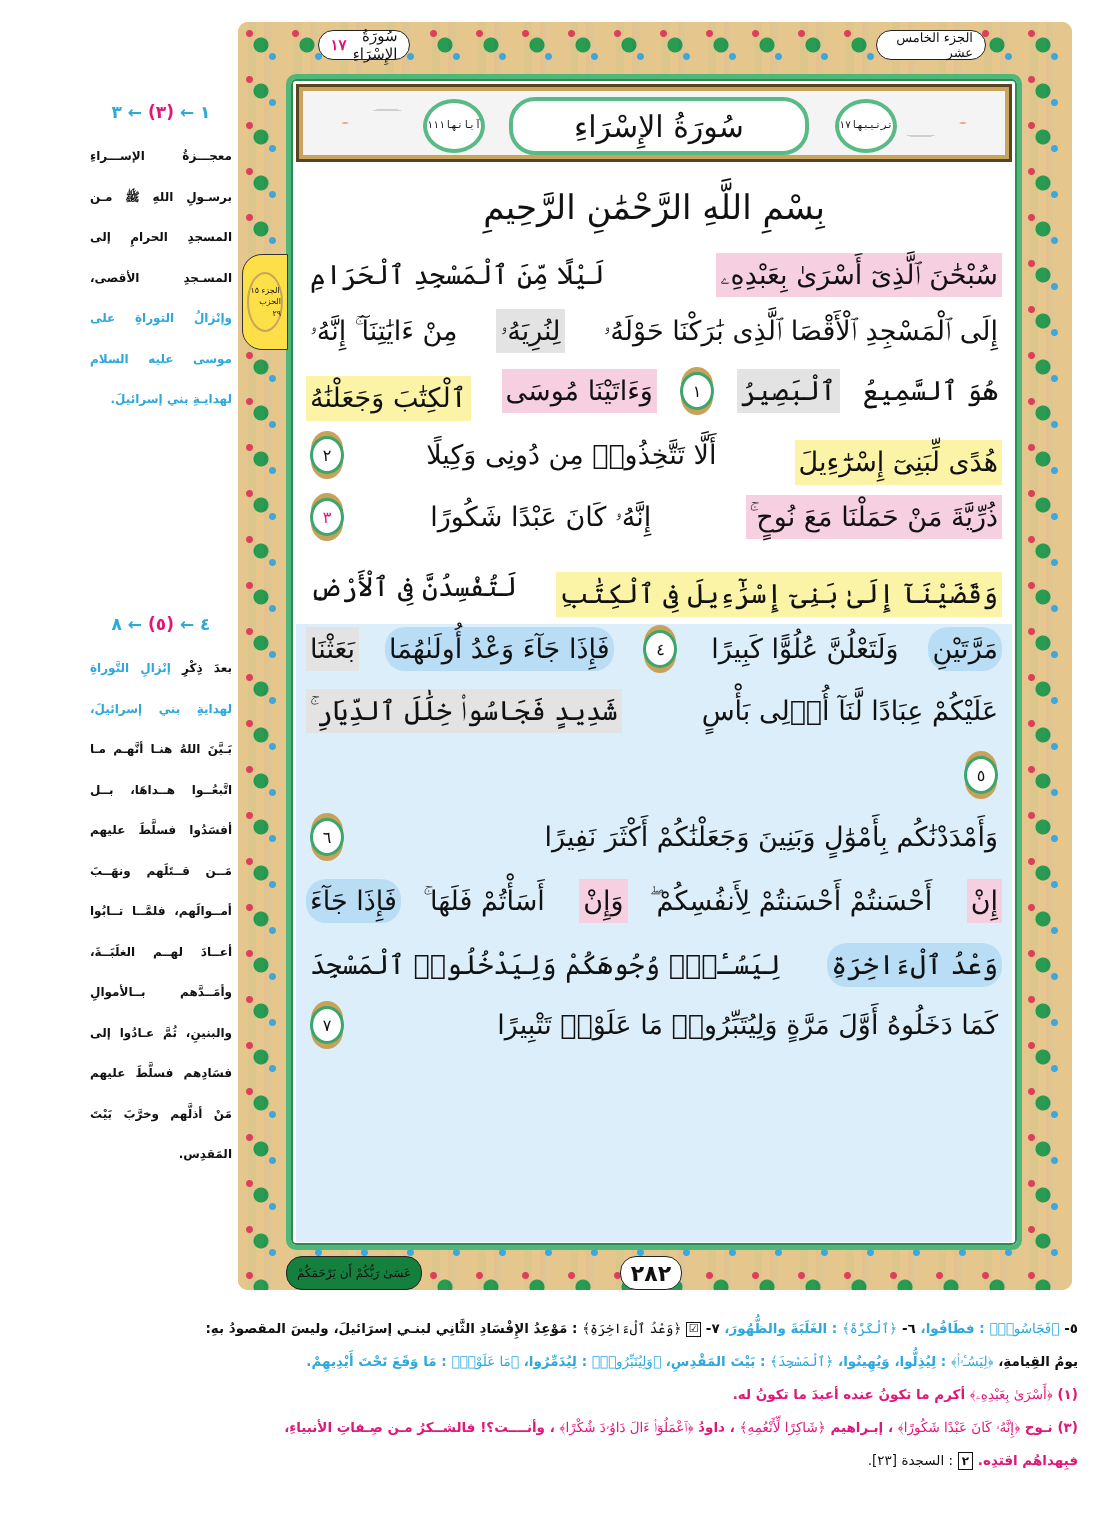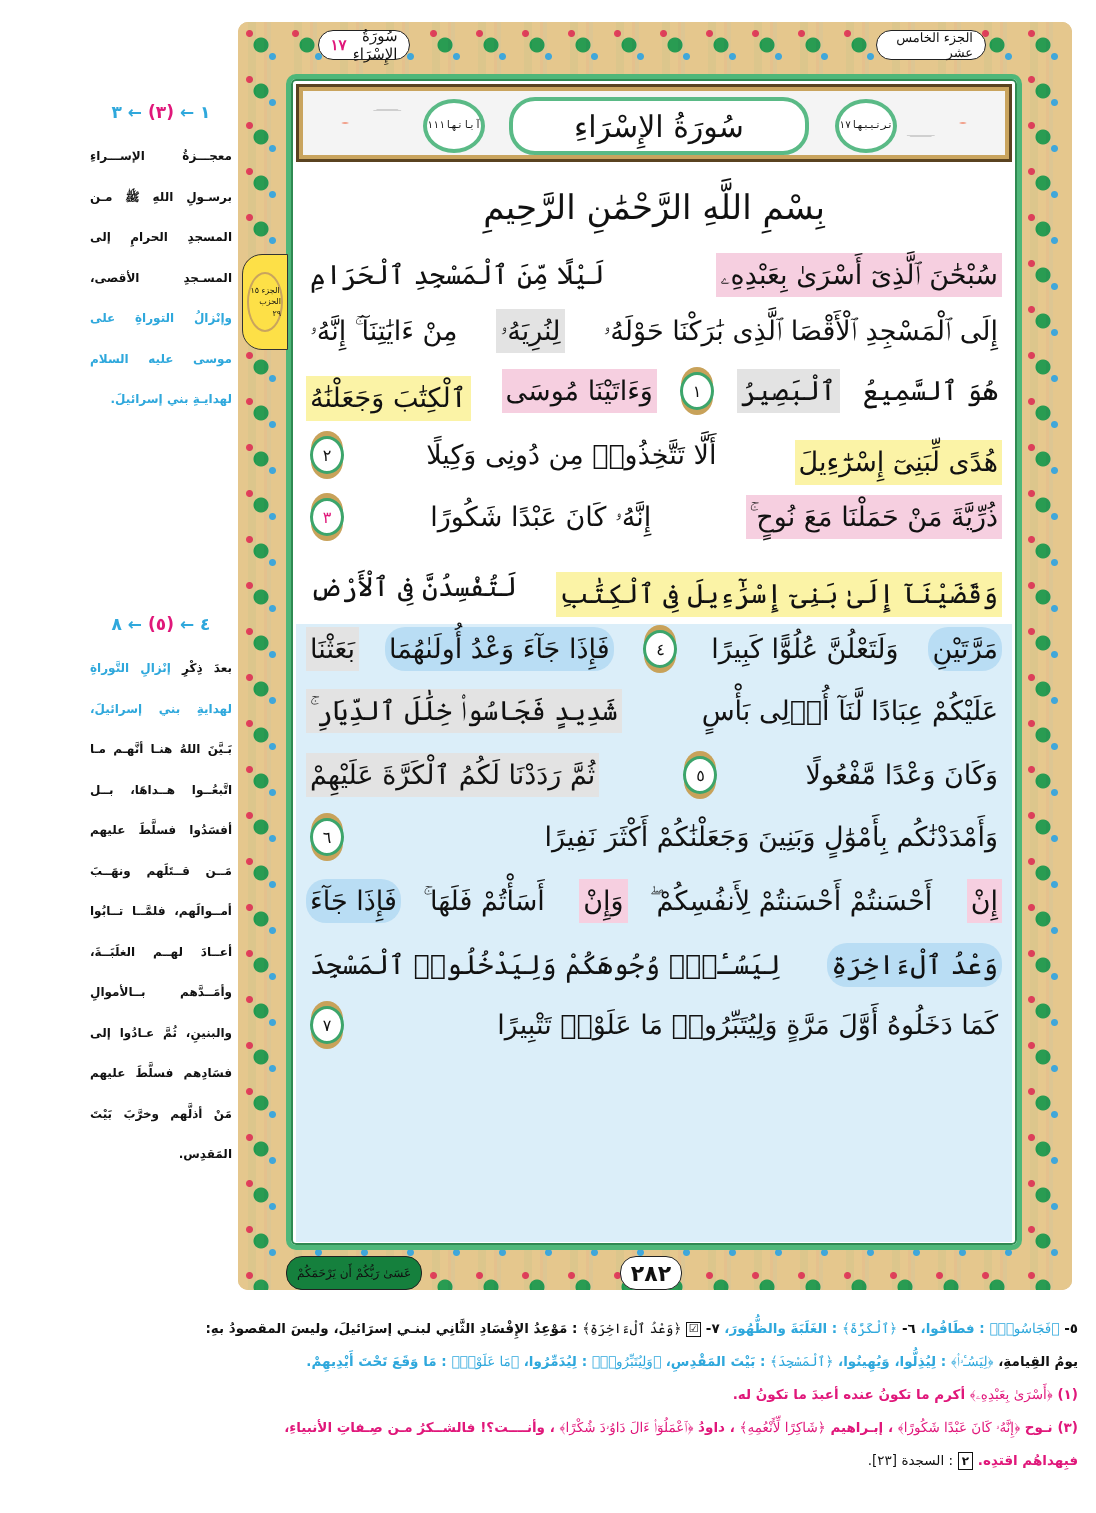--- a/index.html
+++ b/index.html
@@ -233,7 +233,6 @@
     <div class="vline" style="top: 500px;">
       <span class="seg">وَكَانَ وَعْدًا مَّفْعُولًا</span>
       <span class="ayah">٥</span>
-      <span class="seg hl-gray">ثُمَّ رَدَدْنَا لَكُمُ ٱلْكَرَّةَ عَلَيْهِمْ</span>
     </div>
     <div class="vline" style="top: 562px;">
       <span class="seg">وَأَمْدَدْنَٰكُم بِأَمْوَٰلٍ وَبَنِينَ وَجَعَلْنَٰكُمْ أَكْثَرَ نَفِيرًا</span>

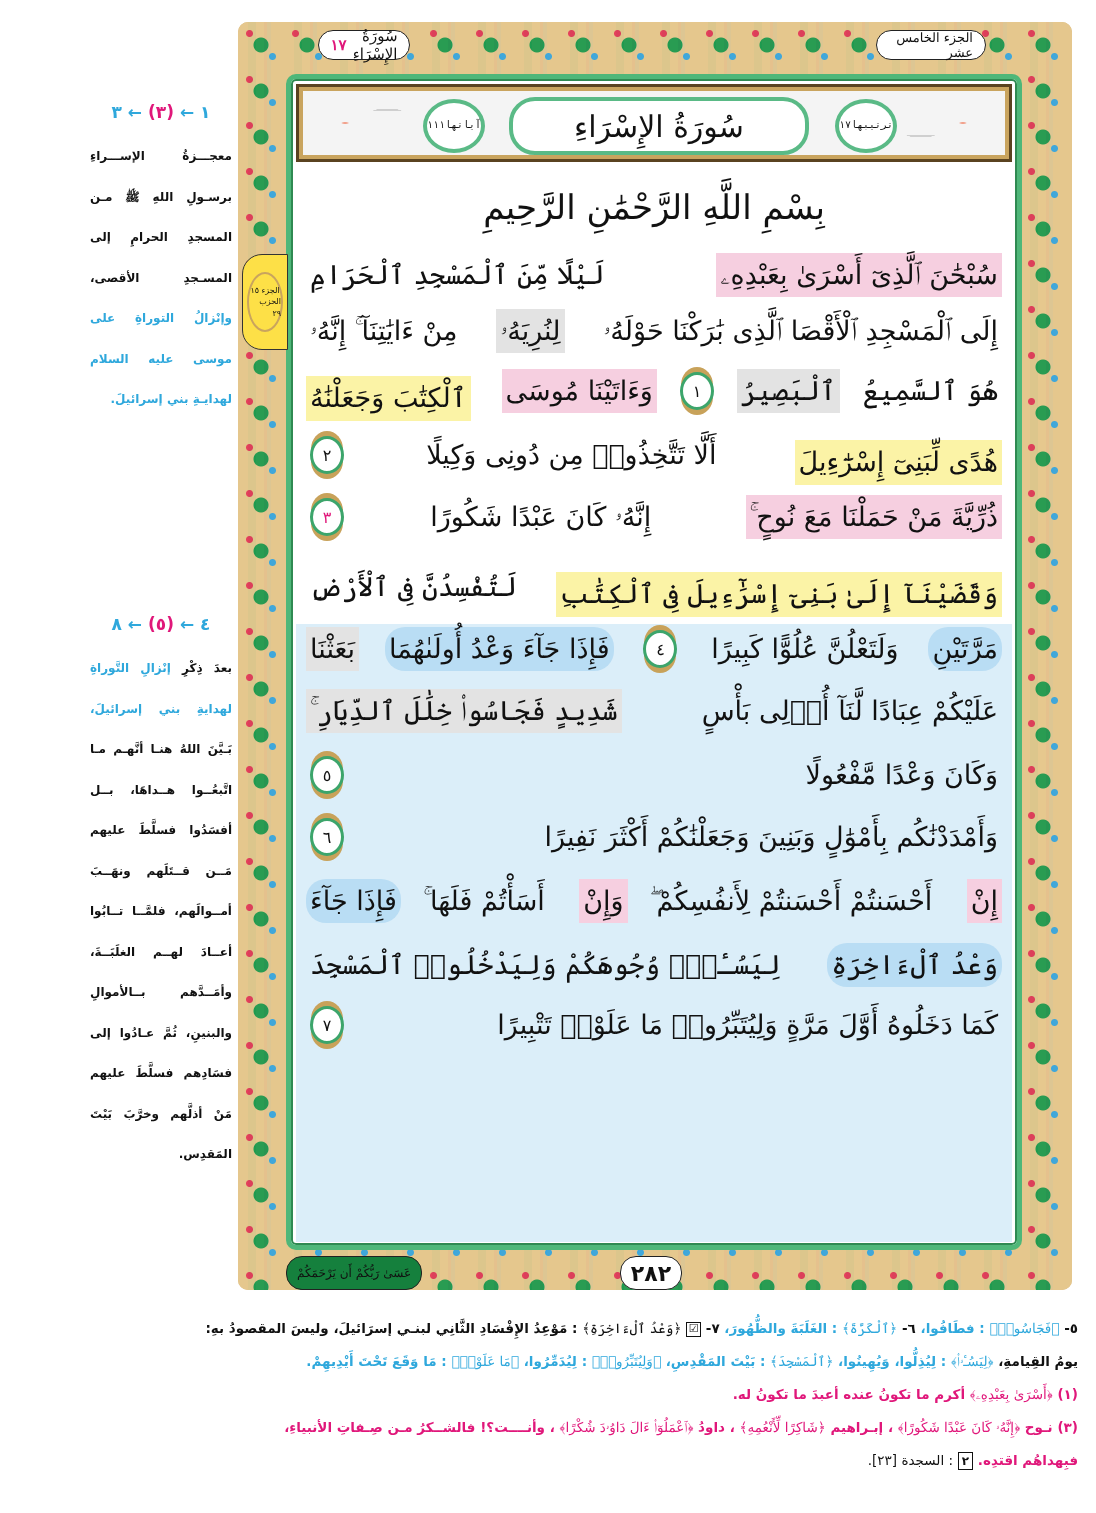--- a/index.html
+++ b/index.html
@@ -231,7 +231,6 @@
       <span class="seg hl-gray">شَدِيدٍ فَجَاسُوا۟ خِلَٰلَ ٱلدِّيَارِ ۚ</span>
     </div>
     <div class="vline" style="top: 500px;">
-      <span class="seg">وَكَانَ وَعْدًا مَّفْعُولًا</span>
       <span class="ayah">٥</span>
     </div>
     <div class="vline" style="top: 562px;">

